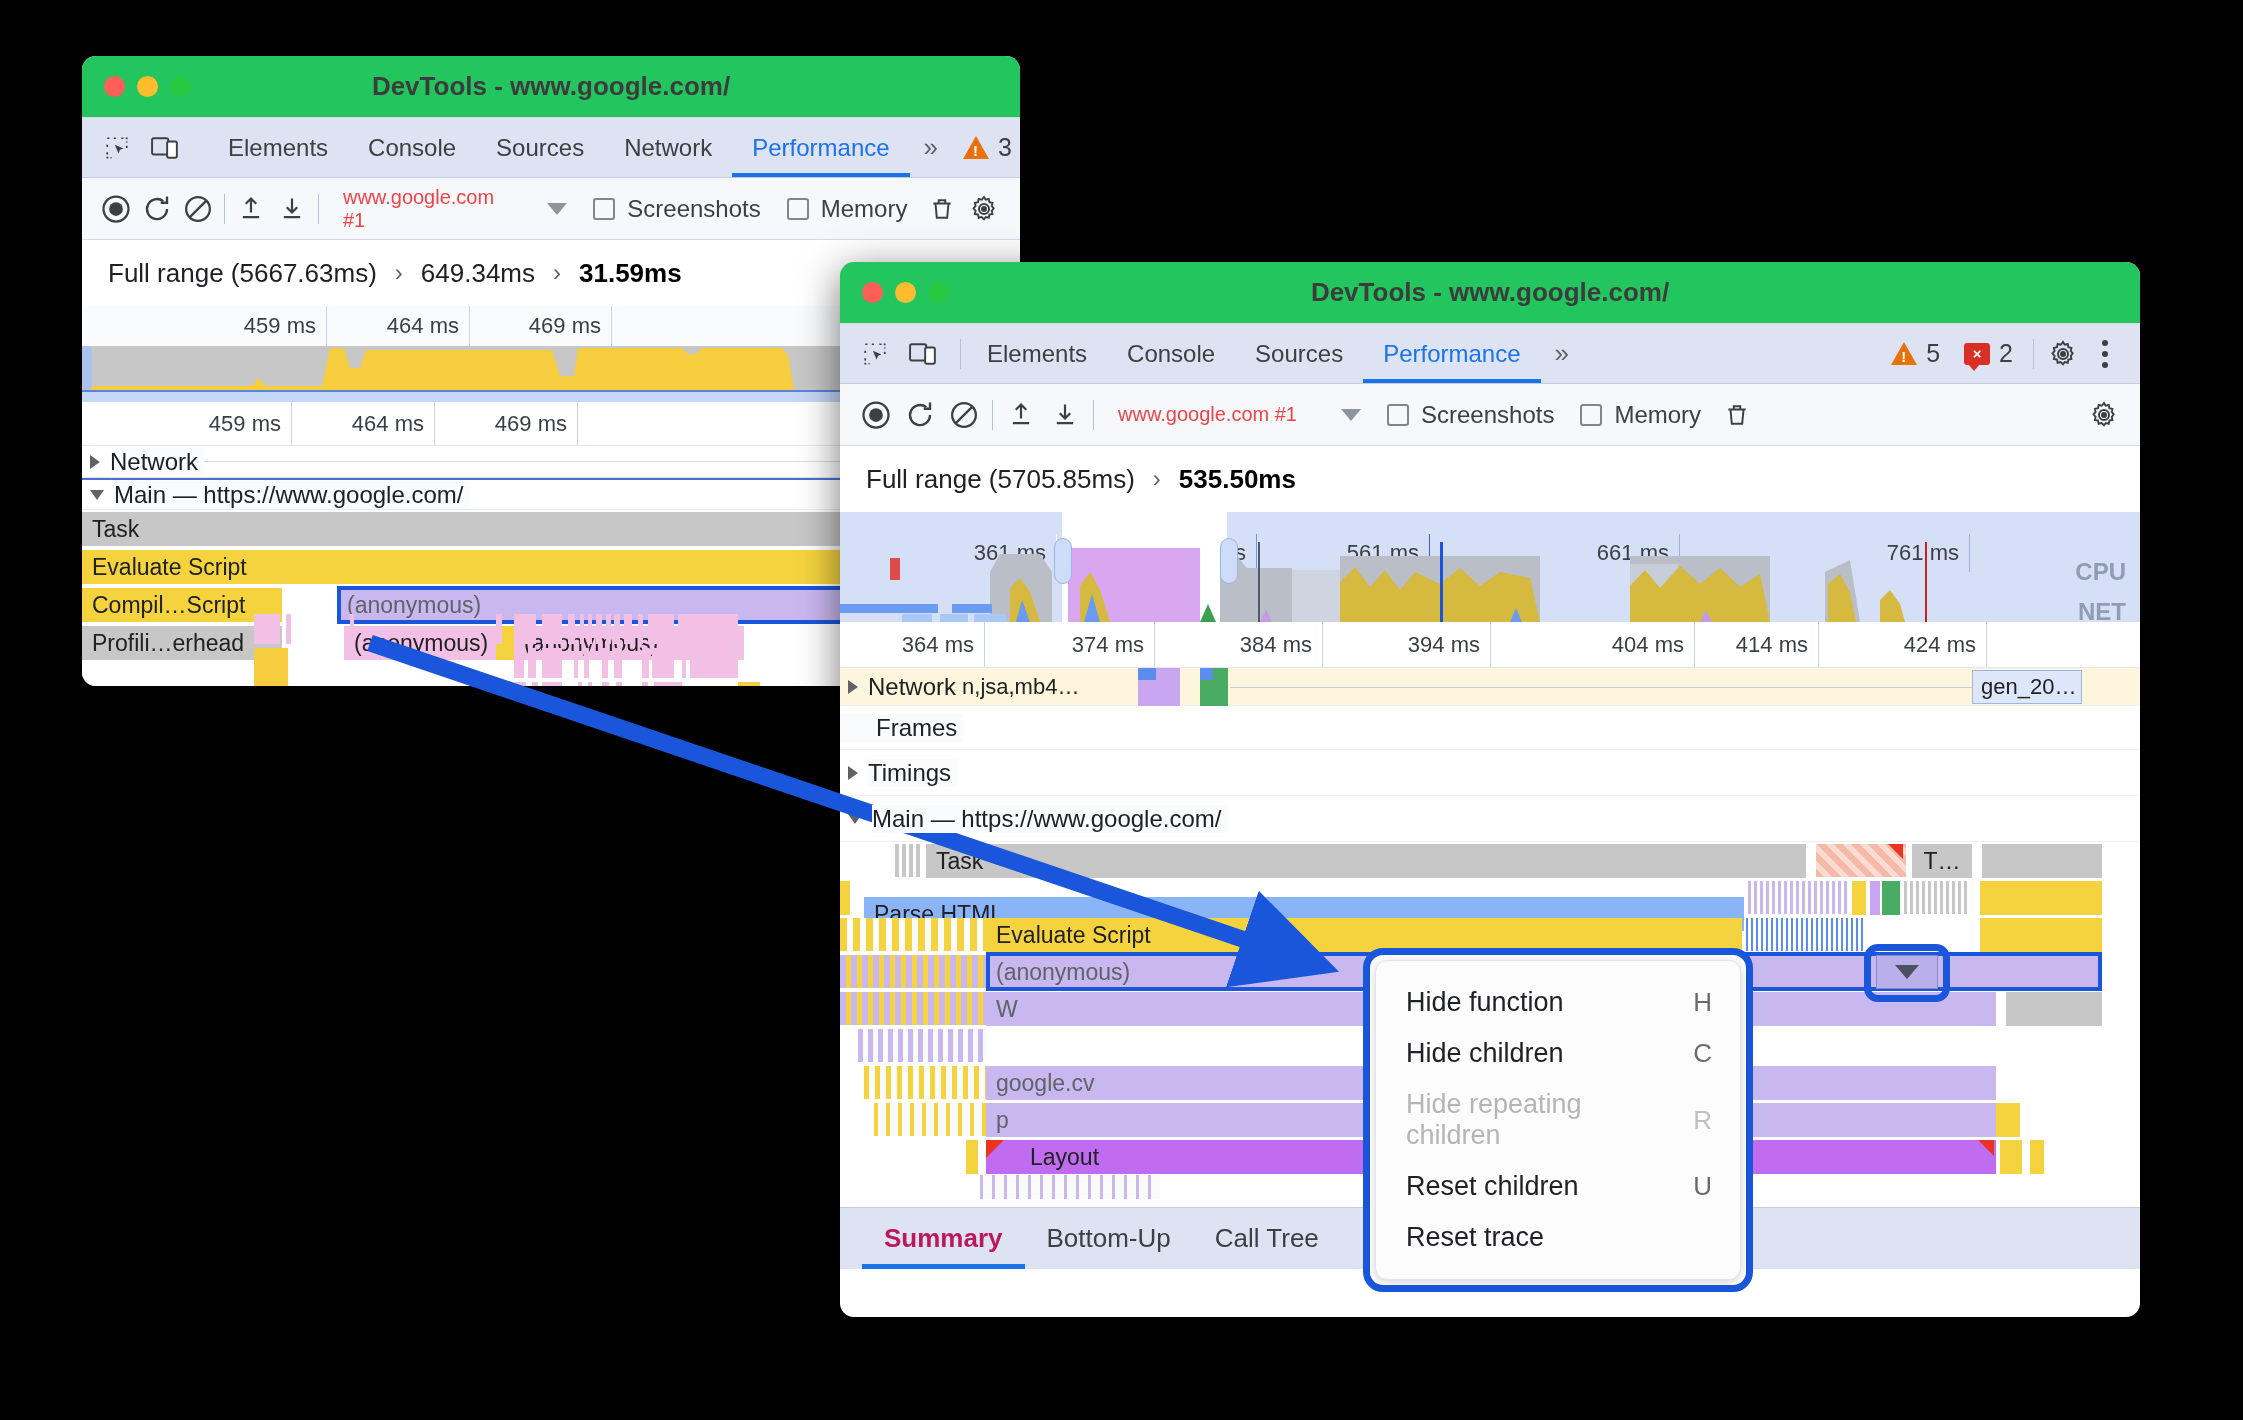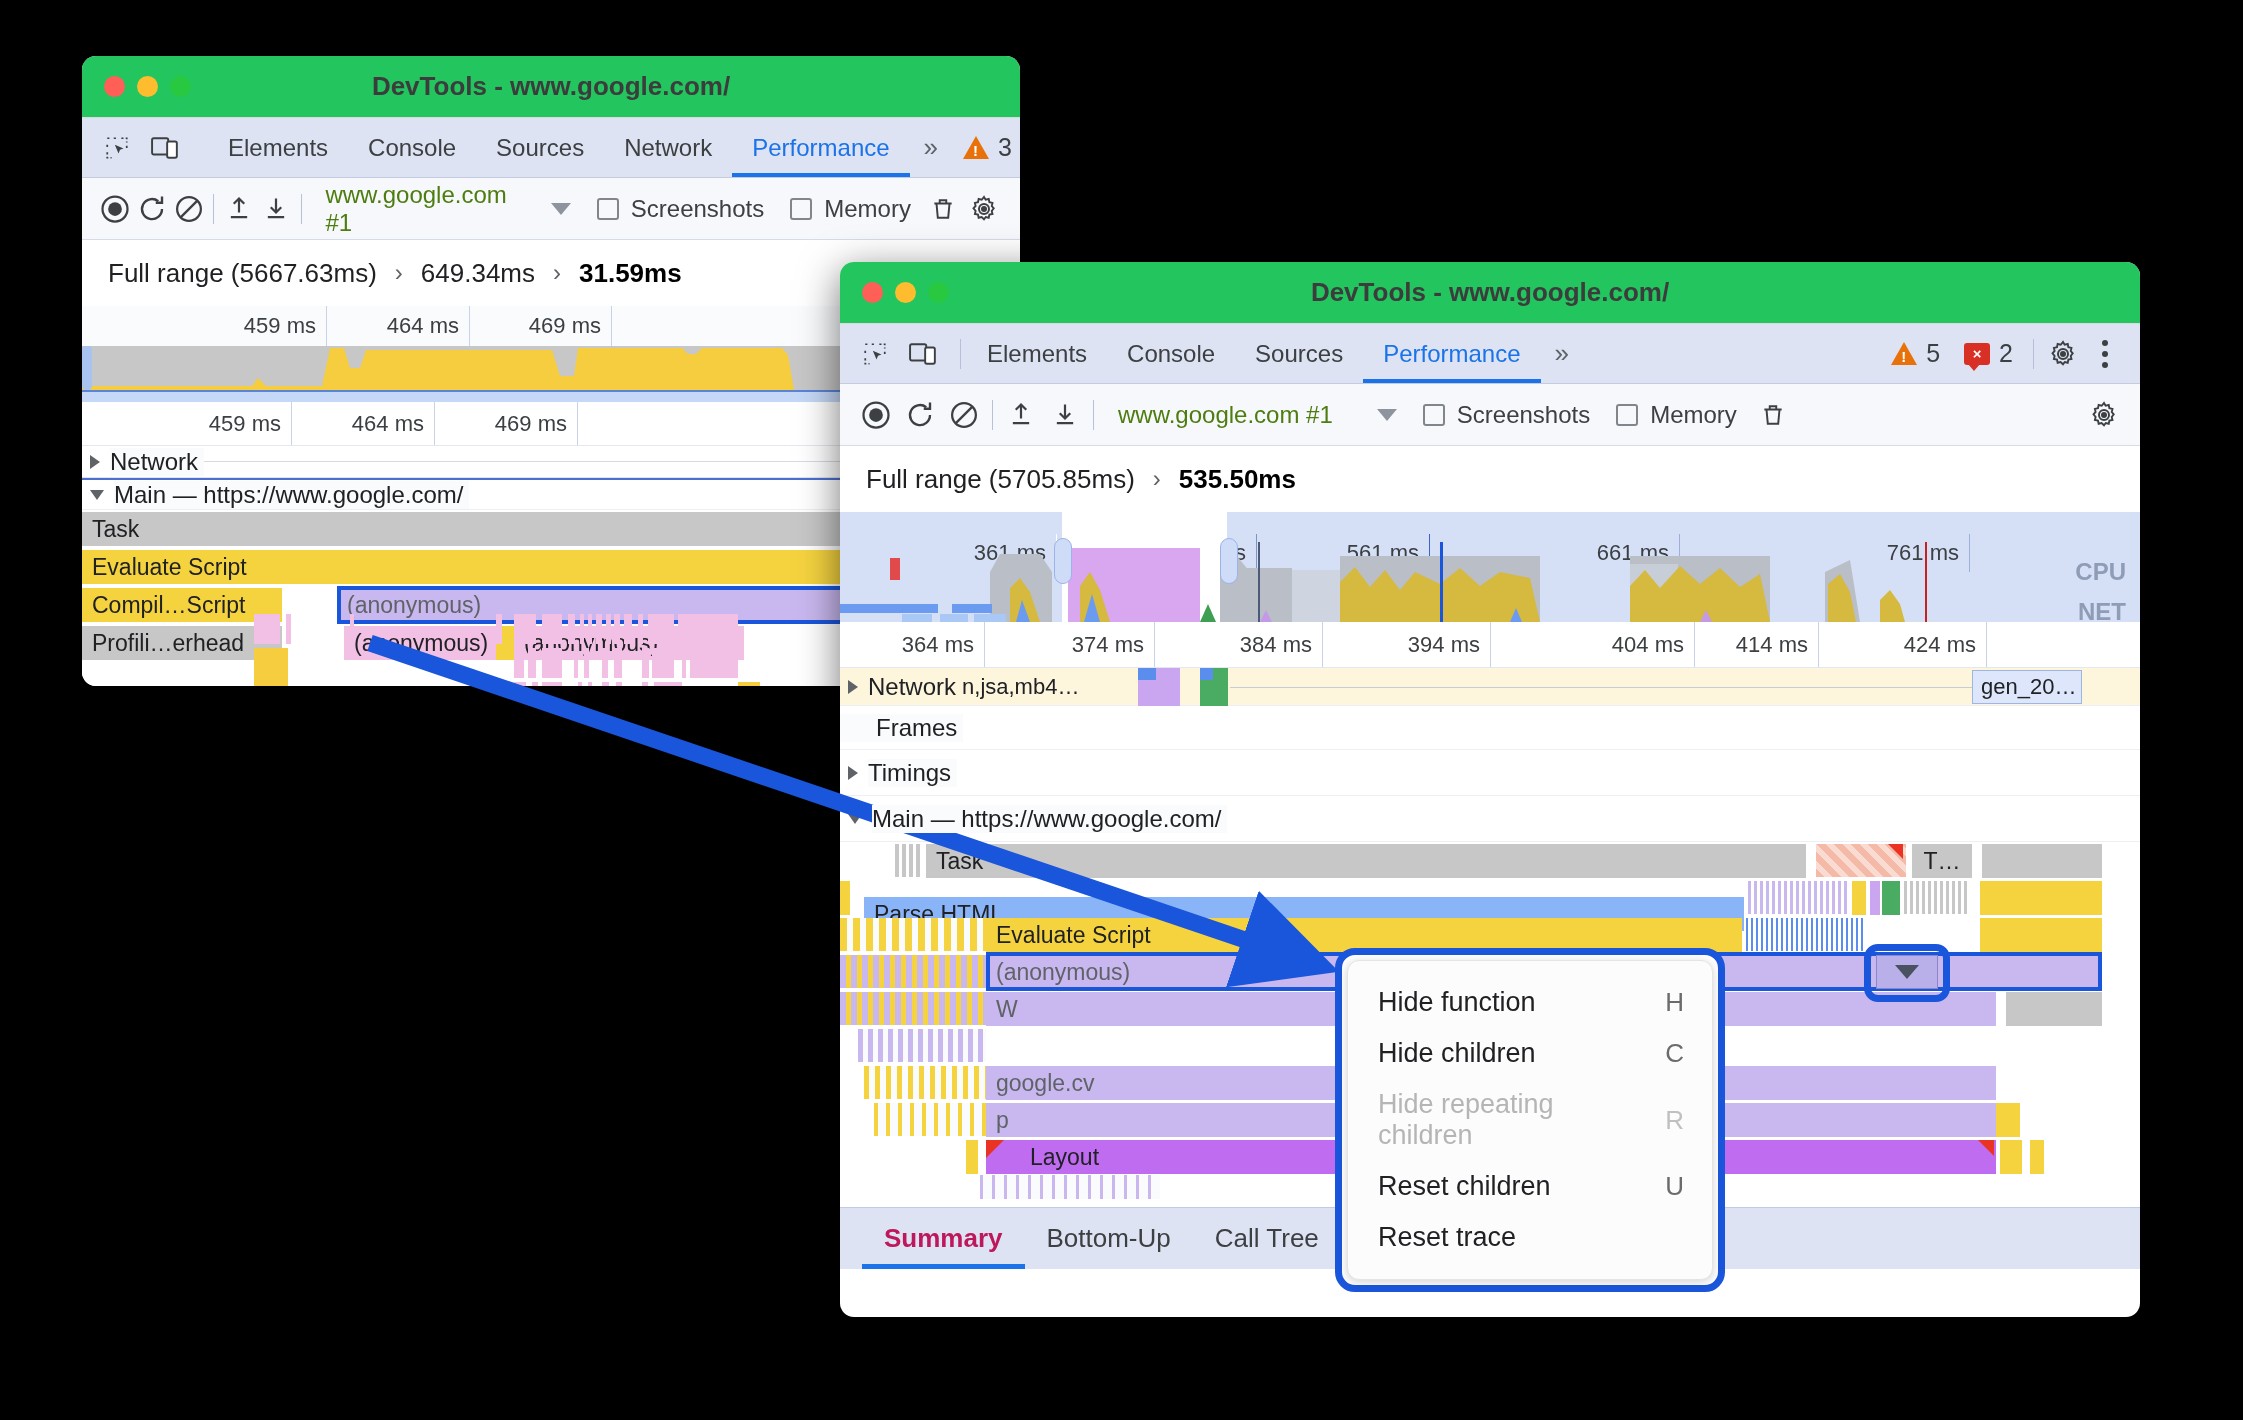--- a/index.html
+++ b/index.html
@@ -77,7 +77,7 @@
   }
   .pic { width: 44px; height: 44px; display: flex; align-items: center; justify-content: center; color: #3c4043; }
   .combo { display: flex; align-items: center; gap: 10px; padding-left: 18px; }
-  .combo .val { font-size: 24px; color: #4d7c0f; }
+  .combo .val { font-size: 20px; color: #ef4444; }
   .combo .caret { width: 0; height: 0; border-left: 10px solid transparent; border-right: 10px solid transparent; border-top: 12px solid #8e949e; margin-left: 34px; }
   .cbox { display: flex; align-items: center; gap: 12px; margin-left: 26px; }
   .cbox .sq { width: 22px; height: 22px; border: 2px solid #80868b; border-radius: 3px; }

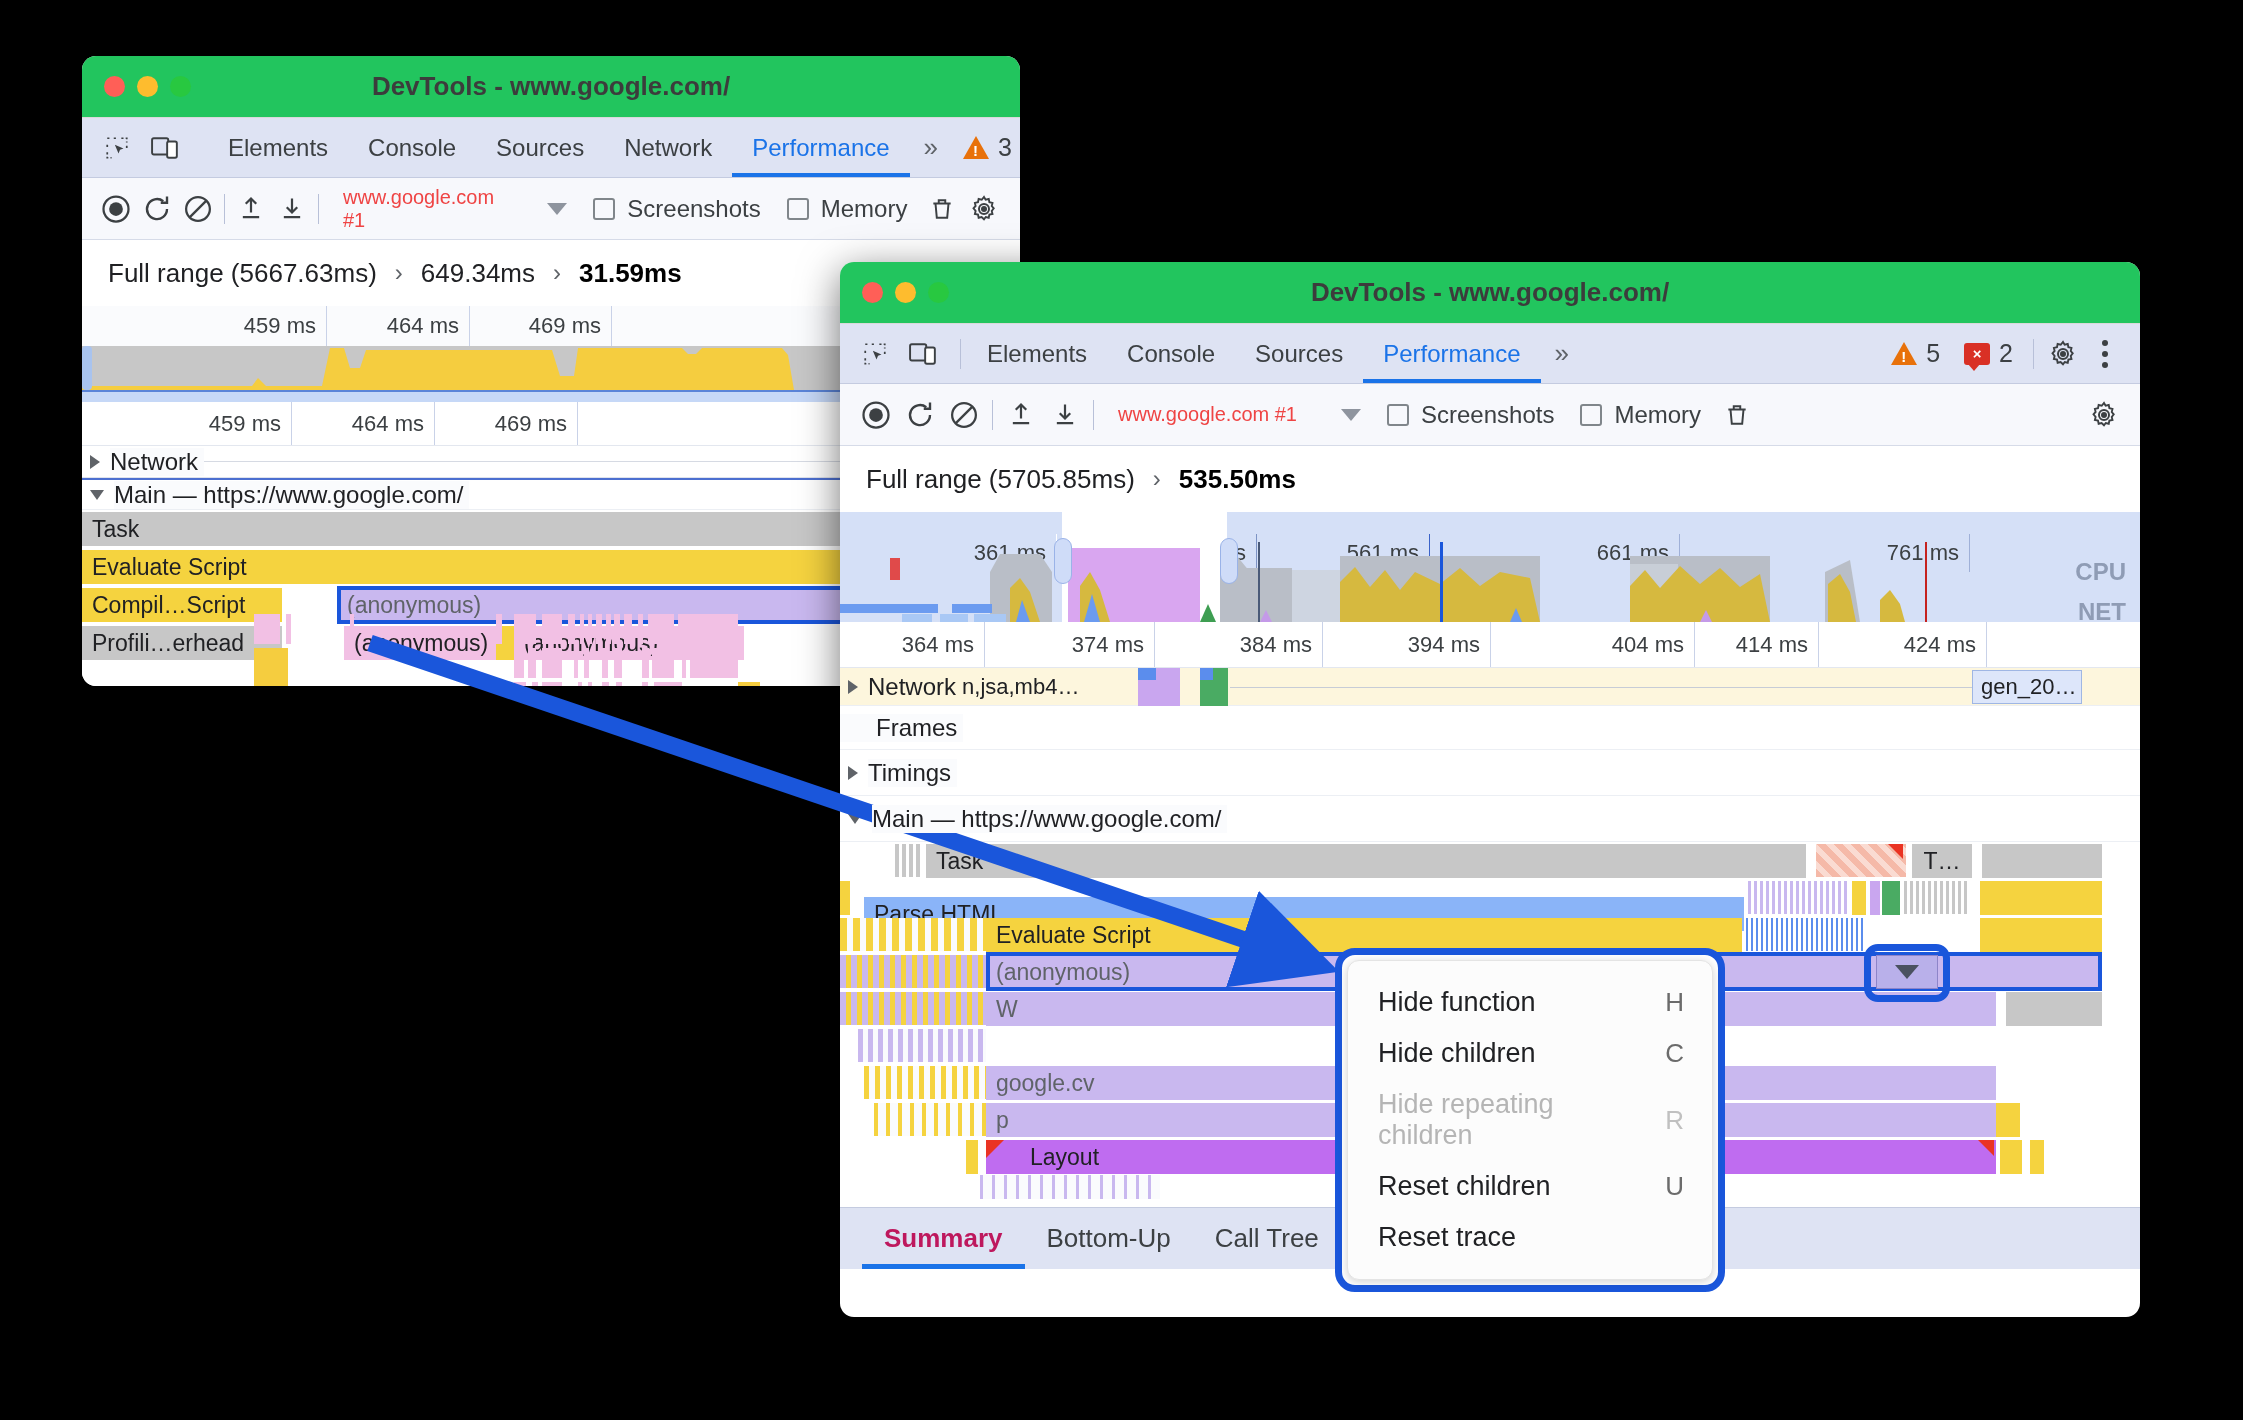--- a/index.html
+++ b/index.html
@@ -132,6 +132,7 @@
     border-radius: 20px;
     background: #fff;
     padding: 5px;
+    margin-left: 28px;
   }
   .ctxmenu {
     background: #fcfcfc;

